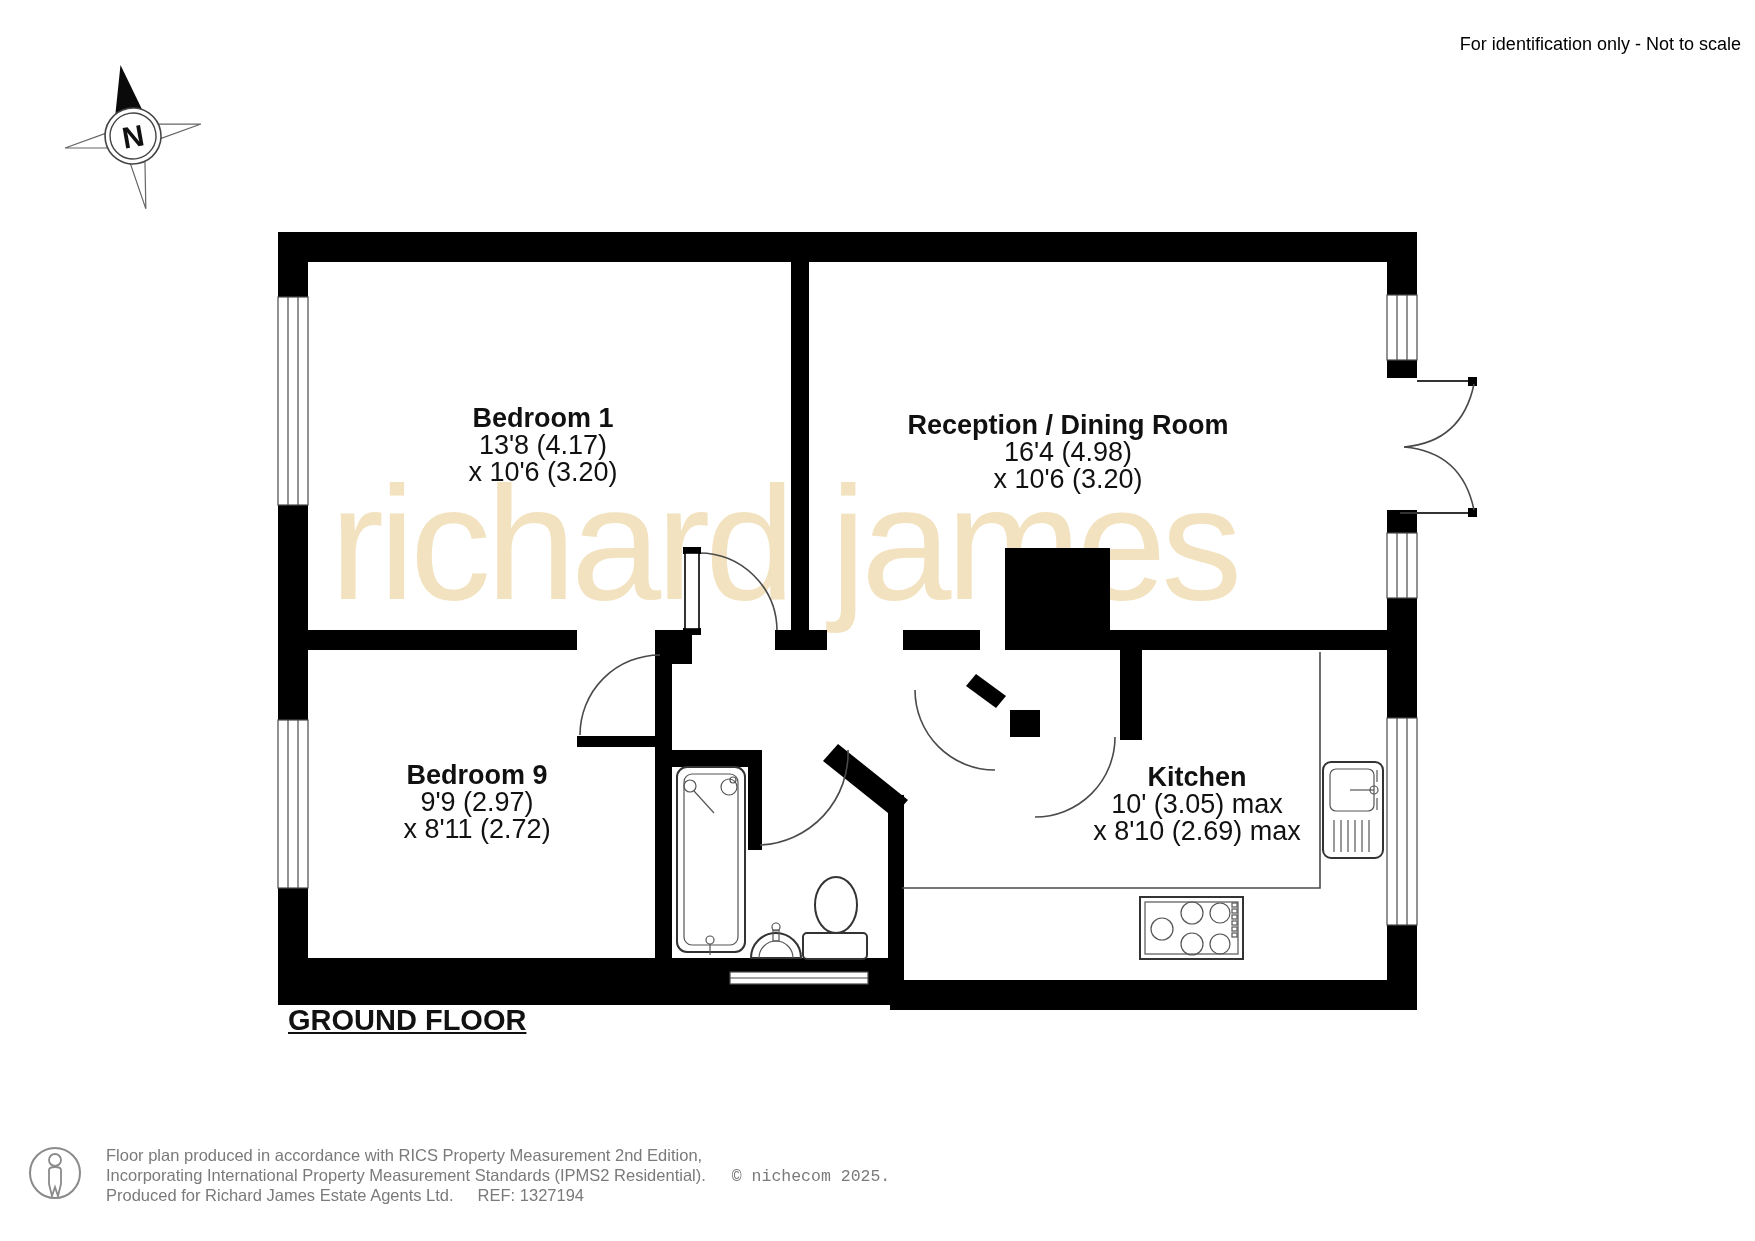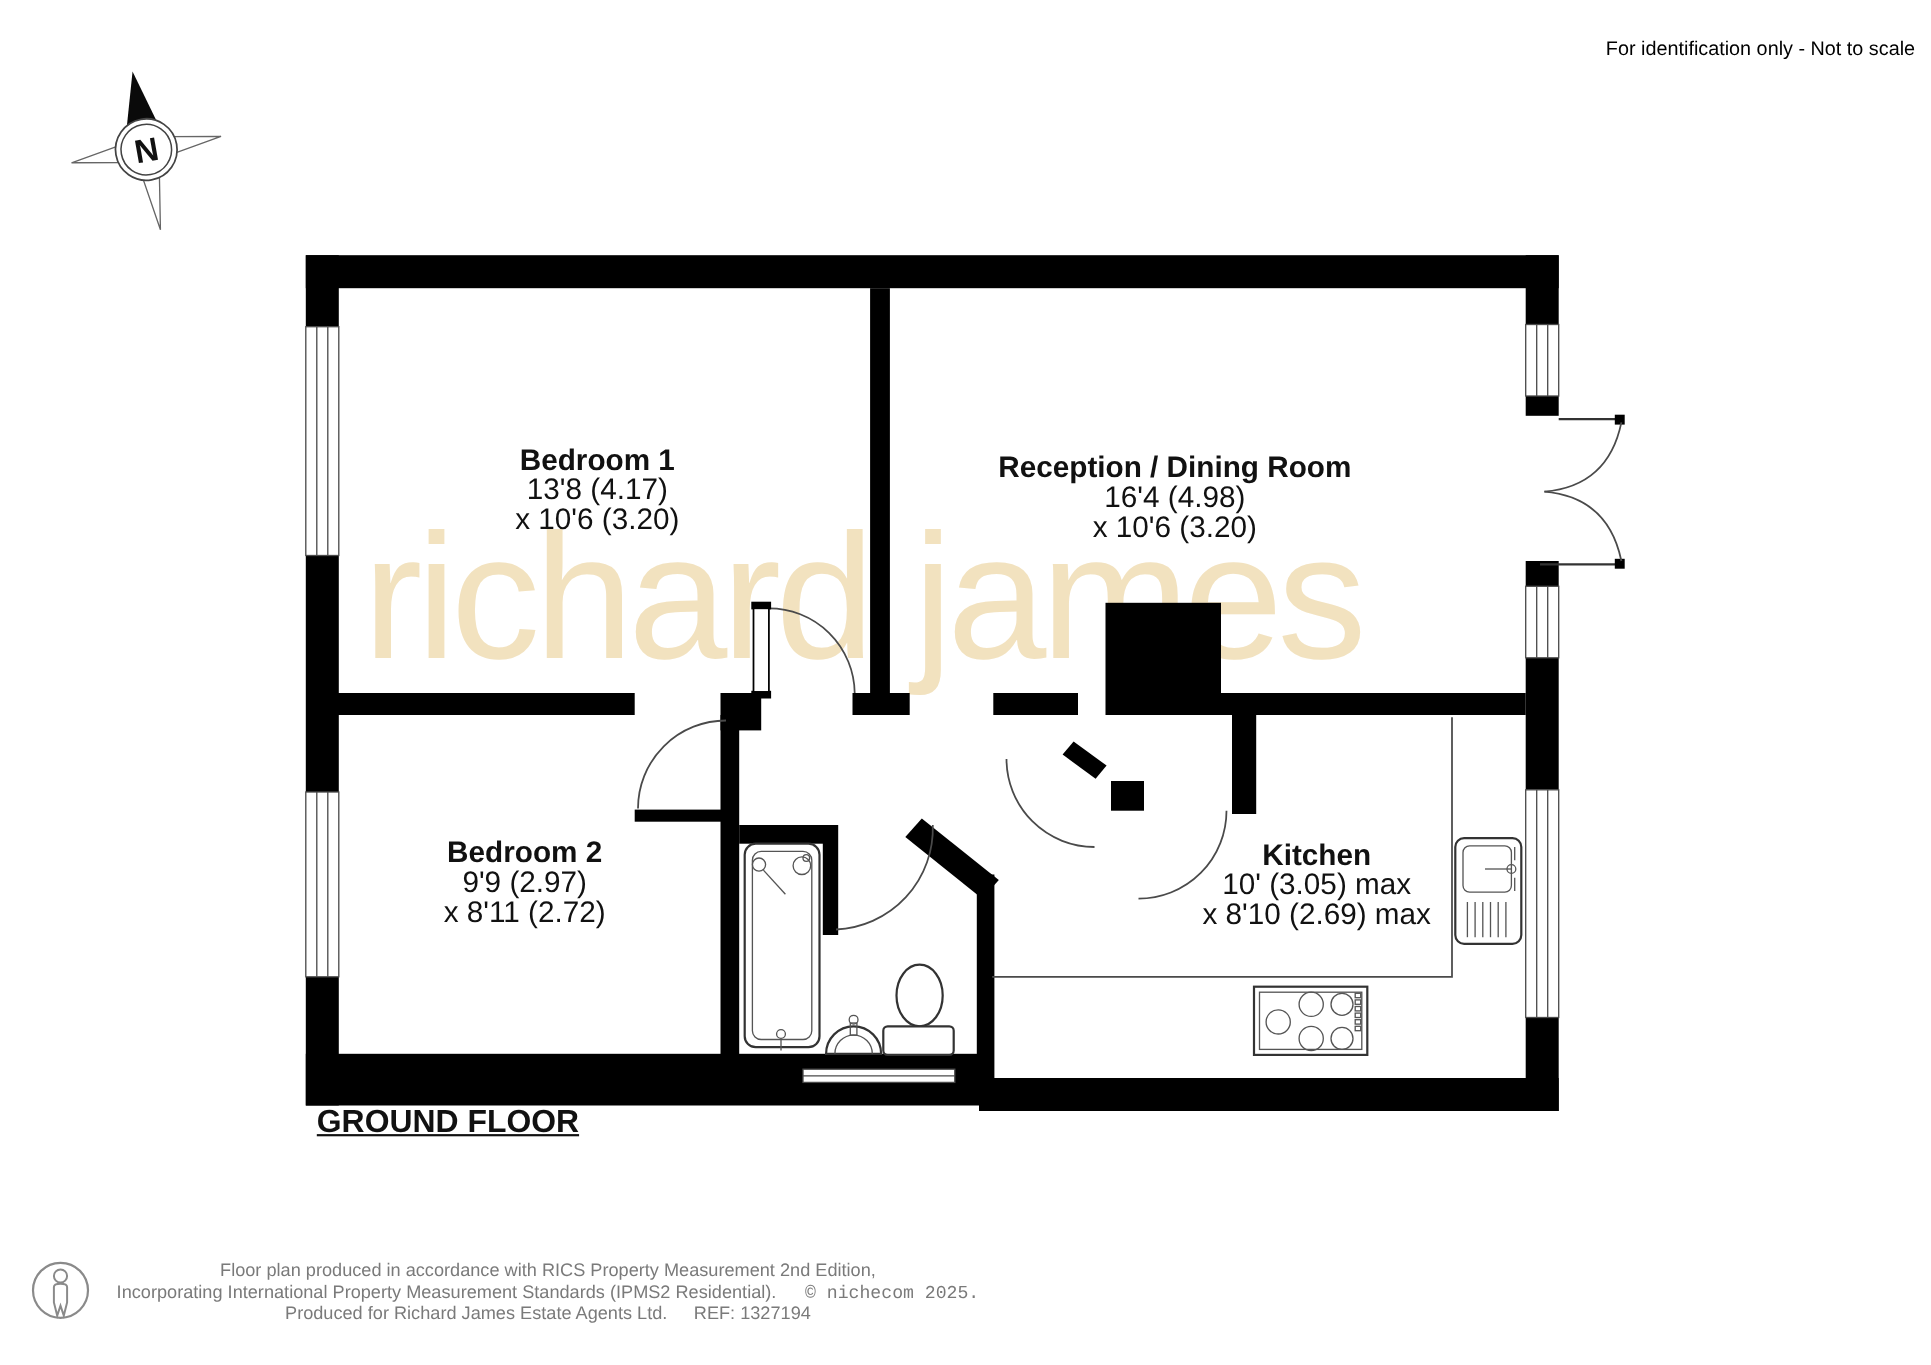--- a/index.html
+++ b/index.html
@@ -215,7 +215,7 @@
     <div>x 10'6 (3.20)</div>
   </div>
   <div class="room-label" style="left:477px;top:762px;">
-    <div class="rname">Bedroom 2</div>
+    <div class="rname">Bedroom 9</div>
     <div>9'9 (2.97)</div>
     <div>x 8'11 (2.72)</div>
   </div>

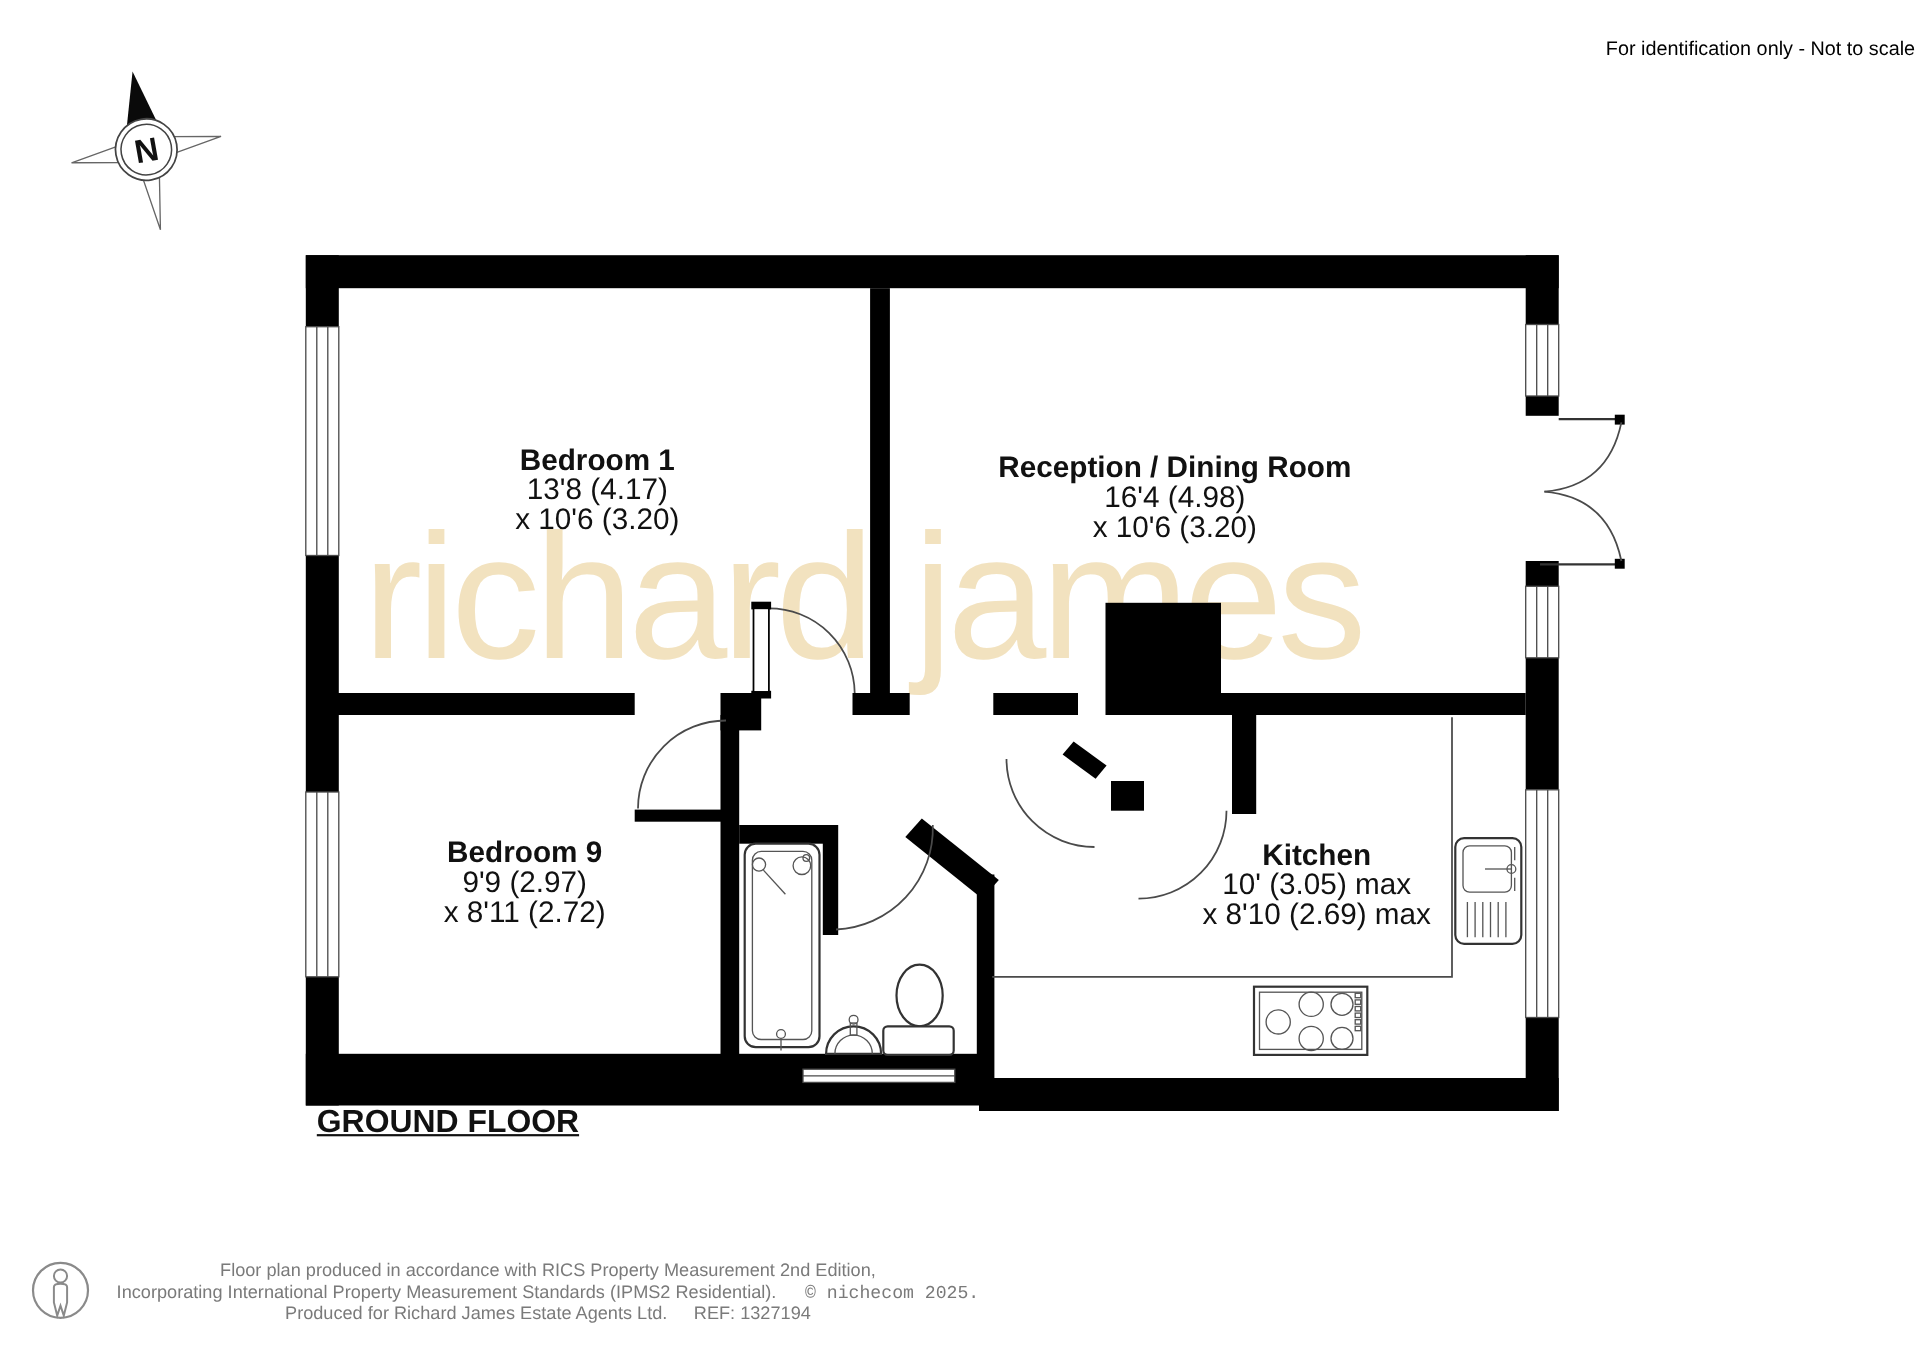--- a/index.html
+++ b/index.html
@@ -20,7 +20,7 @@
   .footer{position:absolute;left:28px;top:1146px;display:flex;align-items:flex-start;
           color:var(--footer,#7a7a7a);font-size:16.5px;line-height:19.5px;z-index:3;}
   .footer .ftext{margin-left:22px;}
-  .footer .frow{white-space:nowrap;text-align:center;}
+  .footer .frow{white-space:nowrap;}
   .gap-l{margin-left:26px;font-family:Liberation Mono, monospace;}
   .gap-s{margin-left:24px;}
   

